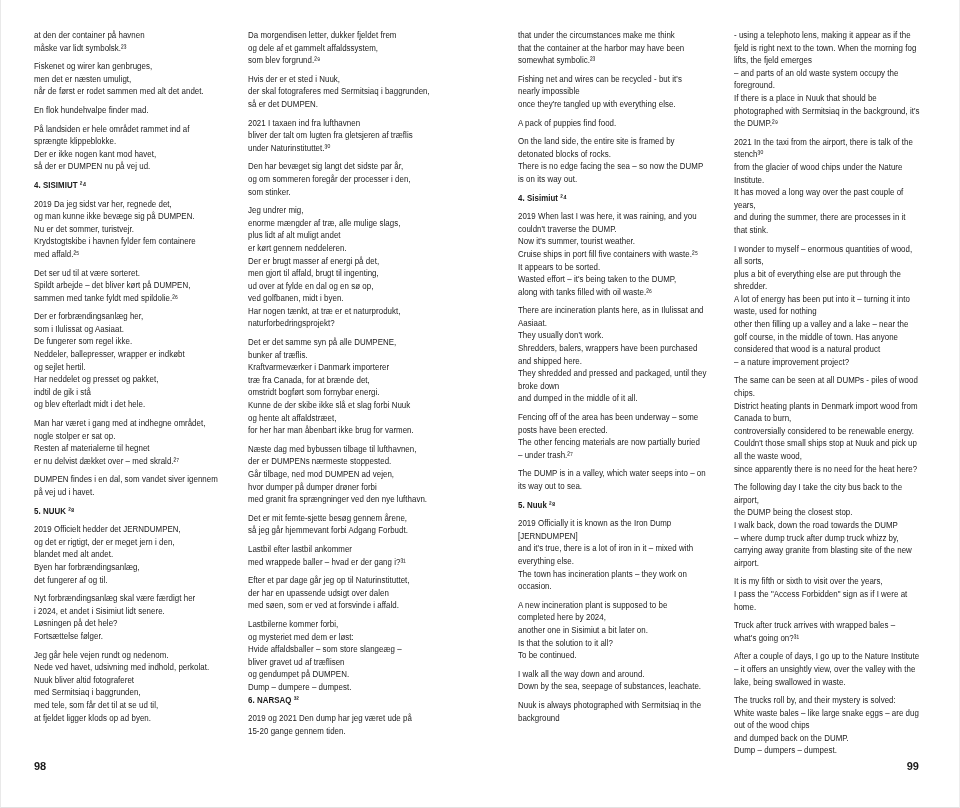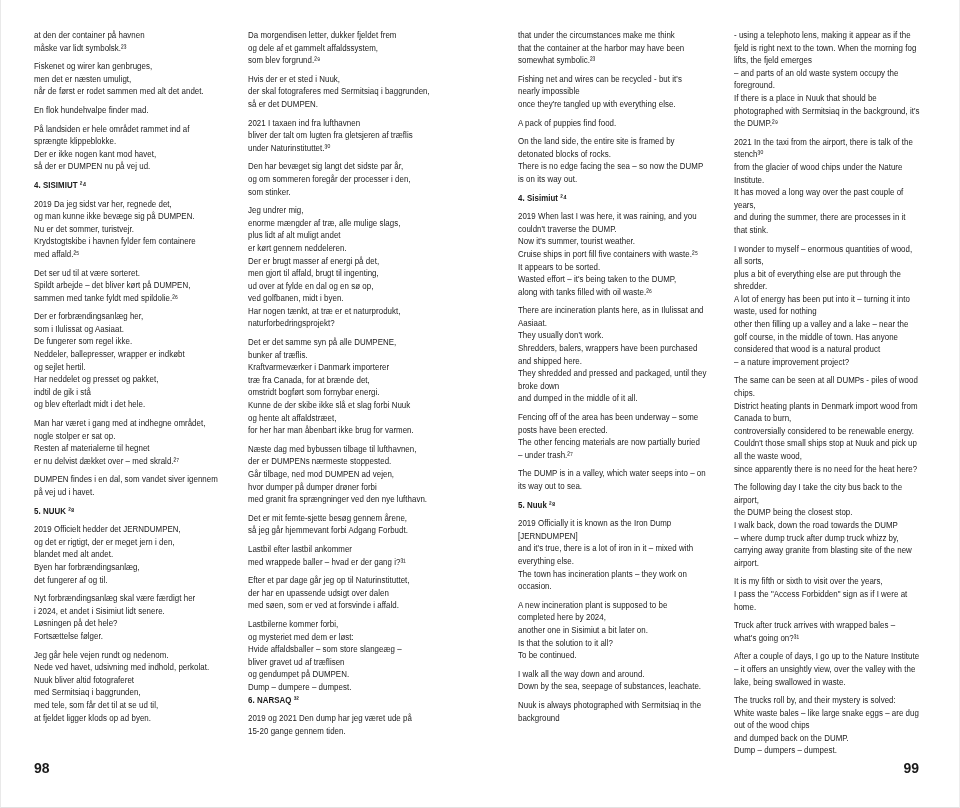--- a/index.html
+++ b/index.html
@@ -61,7 +61,7 @@
   .pagenum {
     position: absolute;
     top: 760px;
-    font-size: 14px;
+    font-size: 11px;
     font-weight: 600;
     color: #1a1a1a;
   }

